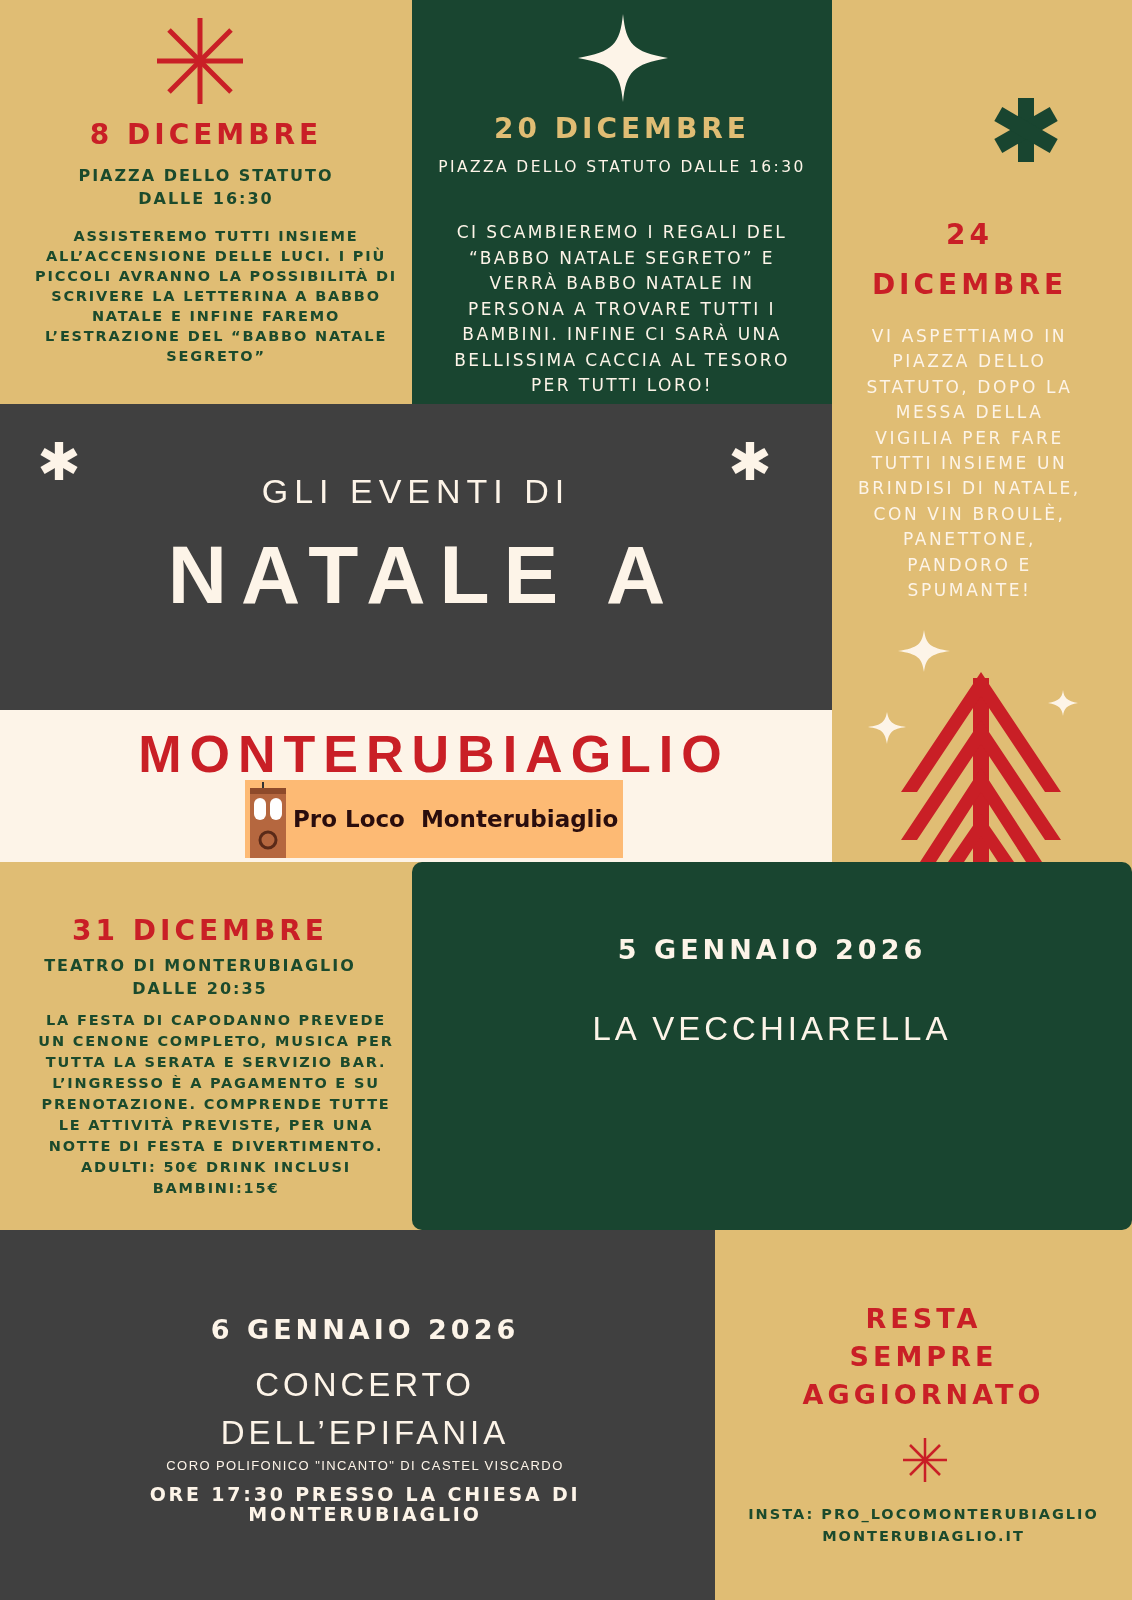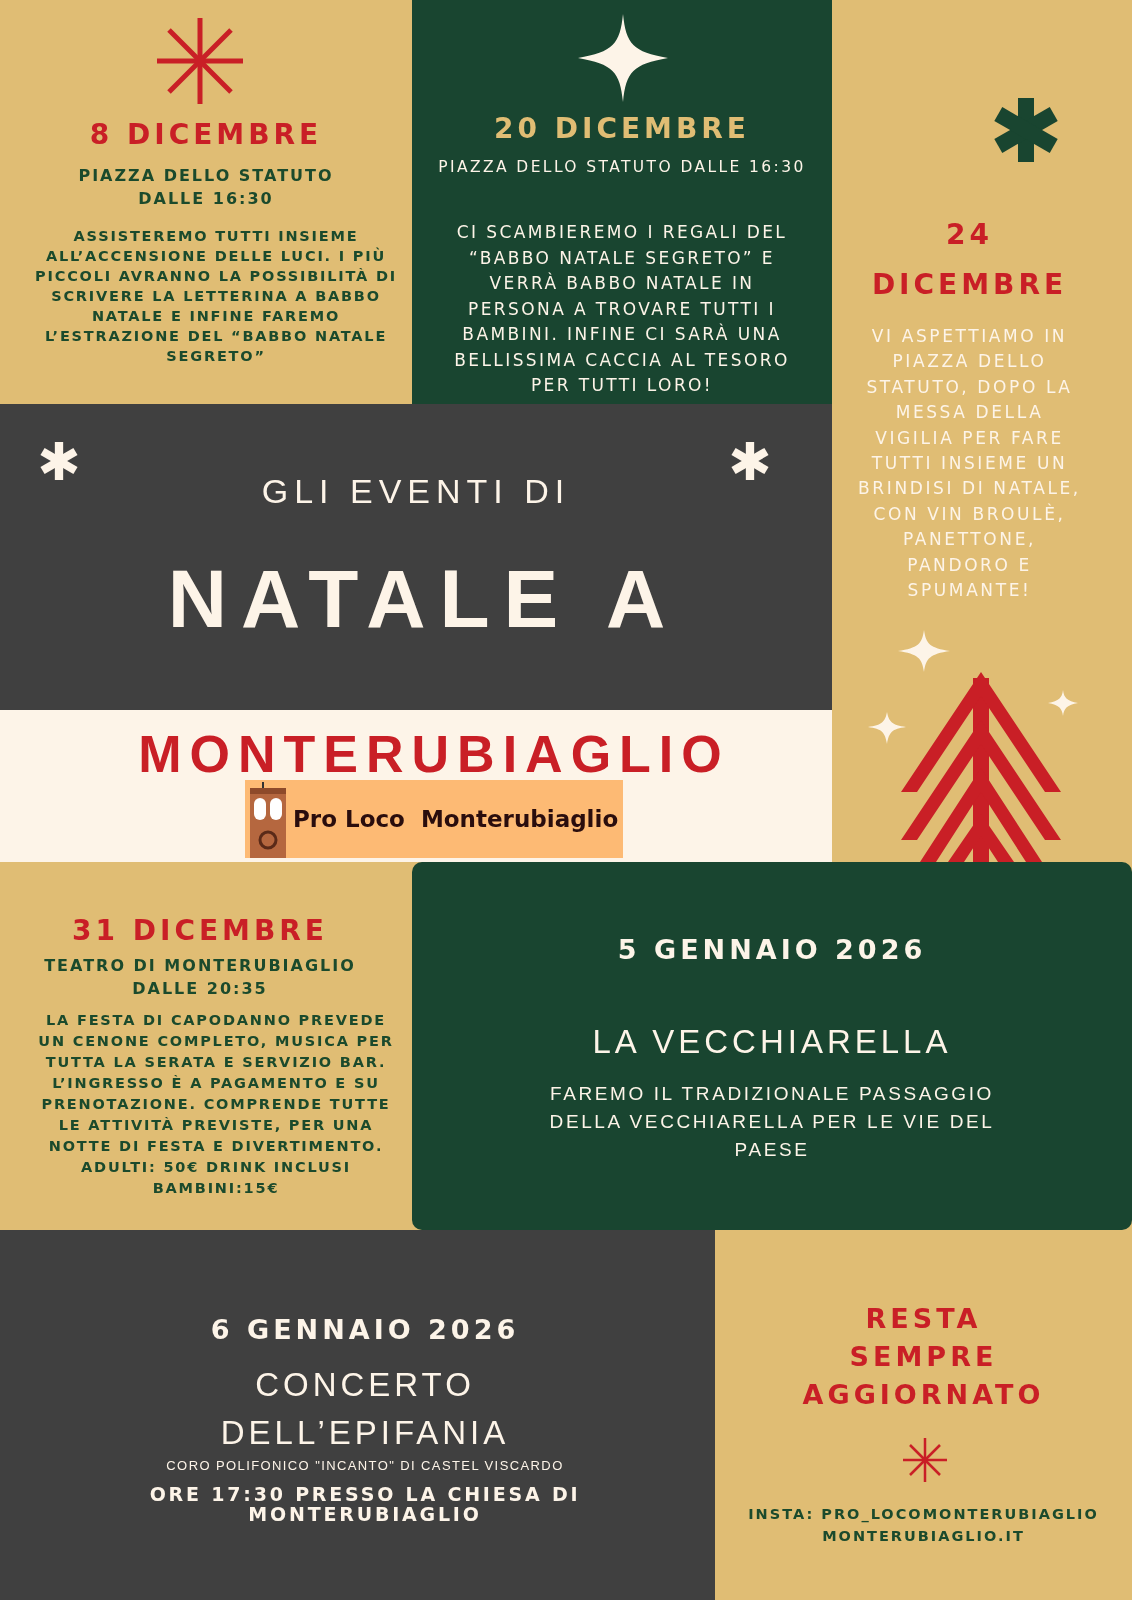--- a/index.html
+++ b/index.html
@@ -122,7 +122,7 @@
       </svg>
   </div>
   <div class="ctr" style="position:absolute;left:0;width:832px;top:68px;font-size:34px;color:#fdf4e8;letter-spacing:6px;font-family:'Liberation Sans',sans-serif;">GLI EVENTI DI</div>
-  <div class="ctr" style="position:absolute;left:0;width:832px;top:148px;font-size:82px;font-weight:bold;color:#fdf4e8;letter-spacing:14px;font-family:'Liberation Sans',sans-serif;padding-left:15px;">NATALE A</div>
+  <div class="ctr" style="position:absolute;left:0;width:832px;top:124px;font-size:82px;font-weight:bold;color:#fdf4e8;letter-spacing:14px;font-family:'Liberation Sans',sans-serif;padding-left:15px;">NATALE A</div>
 </div>
 
 <div class="blk cream" style="left:0;top:710px;width:832px;height:152px;">

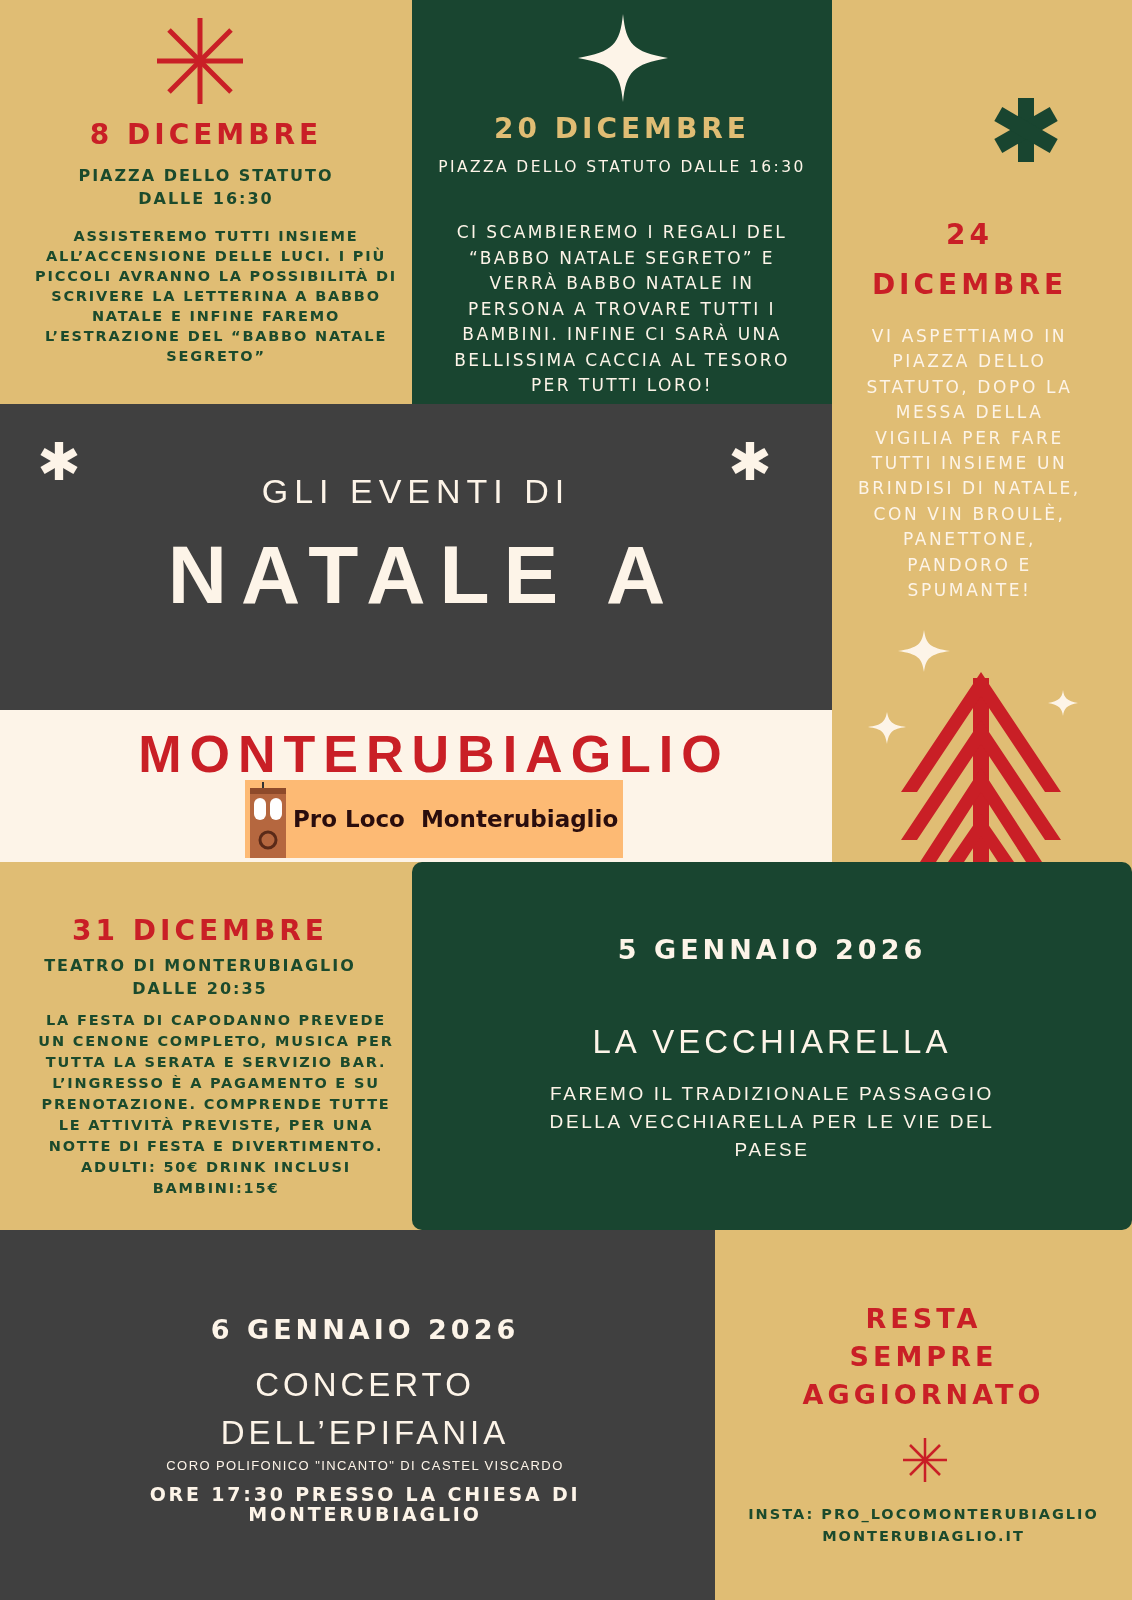--- a/index.html
+++ b/index.html
@@ -159,7 +159,7 @@
 
 <div class="blk green" style="left:412px;top:862px;width:720px;height:368px;border-radius:10px;">
   <div class="date ctr" style="position:absolute;left:0;width:720px;top:72px;font-size:27px;color:#fdf4e8;">5 GENNAIO 2026</div>
-  <div class="ctr" style="position:absolute;left:0;width:720px;top:148px;font-size:33px;color:#fdf4e8;letter-spacing:4px;font-family:'Liberation Sans',sans-serif;margin-top:13px;">LA VECCHIARELLA</div>
+  <div class="ctr" style="position:absolute;left:0;width:720px;top:148px;font-size:33px;color:#fdf4e8;letter-spacing:4px;font-family:'Liberation Sans',sans-serif;">LA VECCHIARELLA</div>
   <div class="ctr pre" style="position:absolute;left:0;width:720px;top:218px;font-size:19px;line-height:28px;color:#fdf4e8;letter-spacing:2.6px;font-family:'Liberation Sans',sans-serif;">FAREMO IL TRADIZIONALE PASSAGGIO
 DELLA VECCHIARELLA PER LE VIE DEL
 PAESE</div>

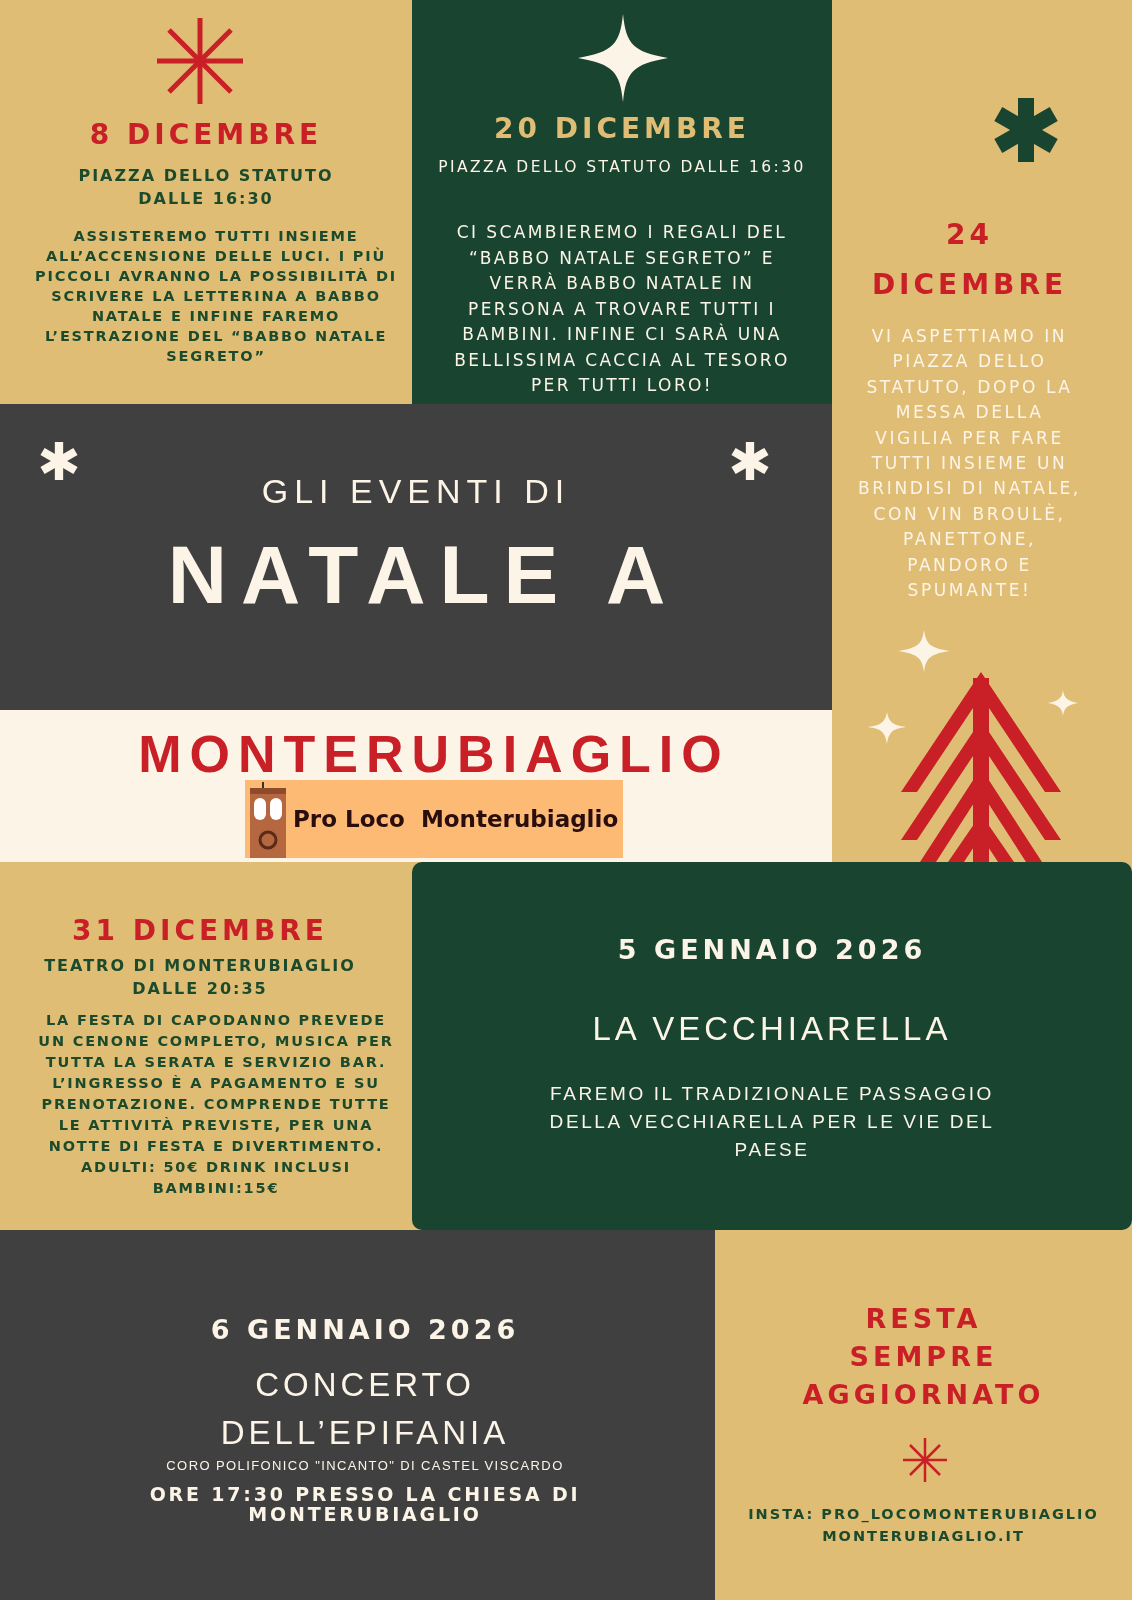--- a/index.html
+++ b/index.html
@@ -160,9 +160,6 @@
 <div class="blk green" style="left:412px;top:862px;width:720px;height:368px;border-radius:10px;">
   <div class="date ctr" style="position:absolute;left:0;width:720px;top:72px;font-size:27px;color:#fdf4e8;">5 GENNAIO 2026</div>
   <div class="ctr" style="position:absolute;left:0;width:720px;top:148px;font-size:33px;color:#fdf4e8;letter-spacing:4px;font-family:'Liberation Sans',sans-serif;">LA VECCHIARELLA</div>
-  <div class="ctr pre" style="position:absolute;left:0;width:720px;top:218px;font-size:19px;line-height:28px;color:#fdf4e8;letter-spacing:2.6px;font-family:'Liberation Sans',sans-serif;">FAREMO IL TRADIZIONALE PASSAGGIO
-DELLA VECCHIARELLA PER LE VIE DEL
-PAESE</div>
 </div>
 
 <div class="blk red" style="left:0;top:1230px;width:715px;height:370px;">

